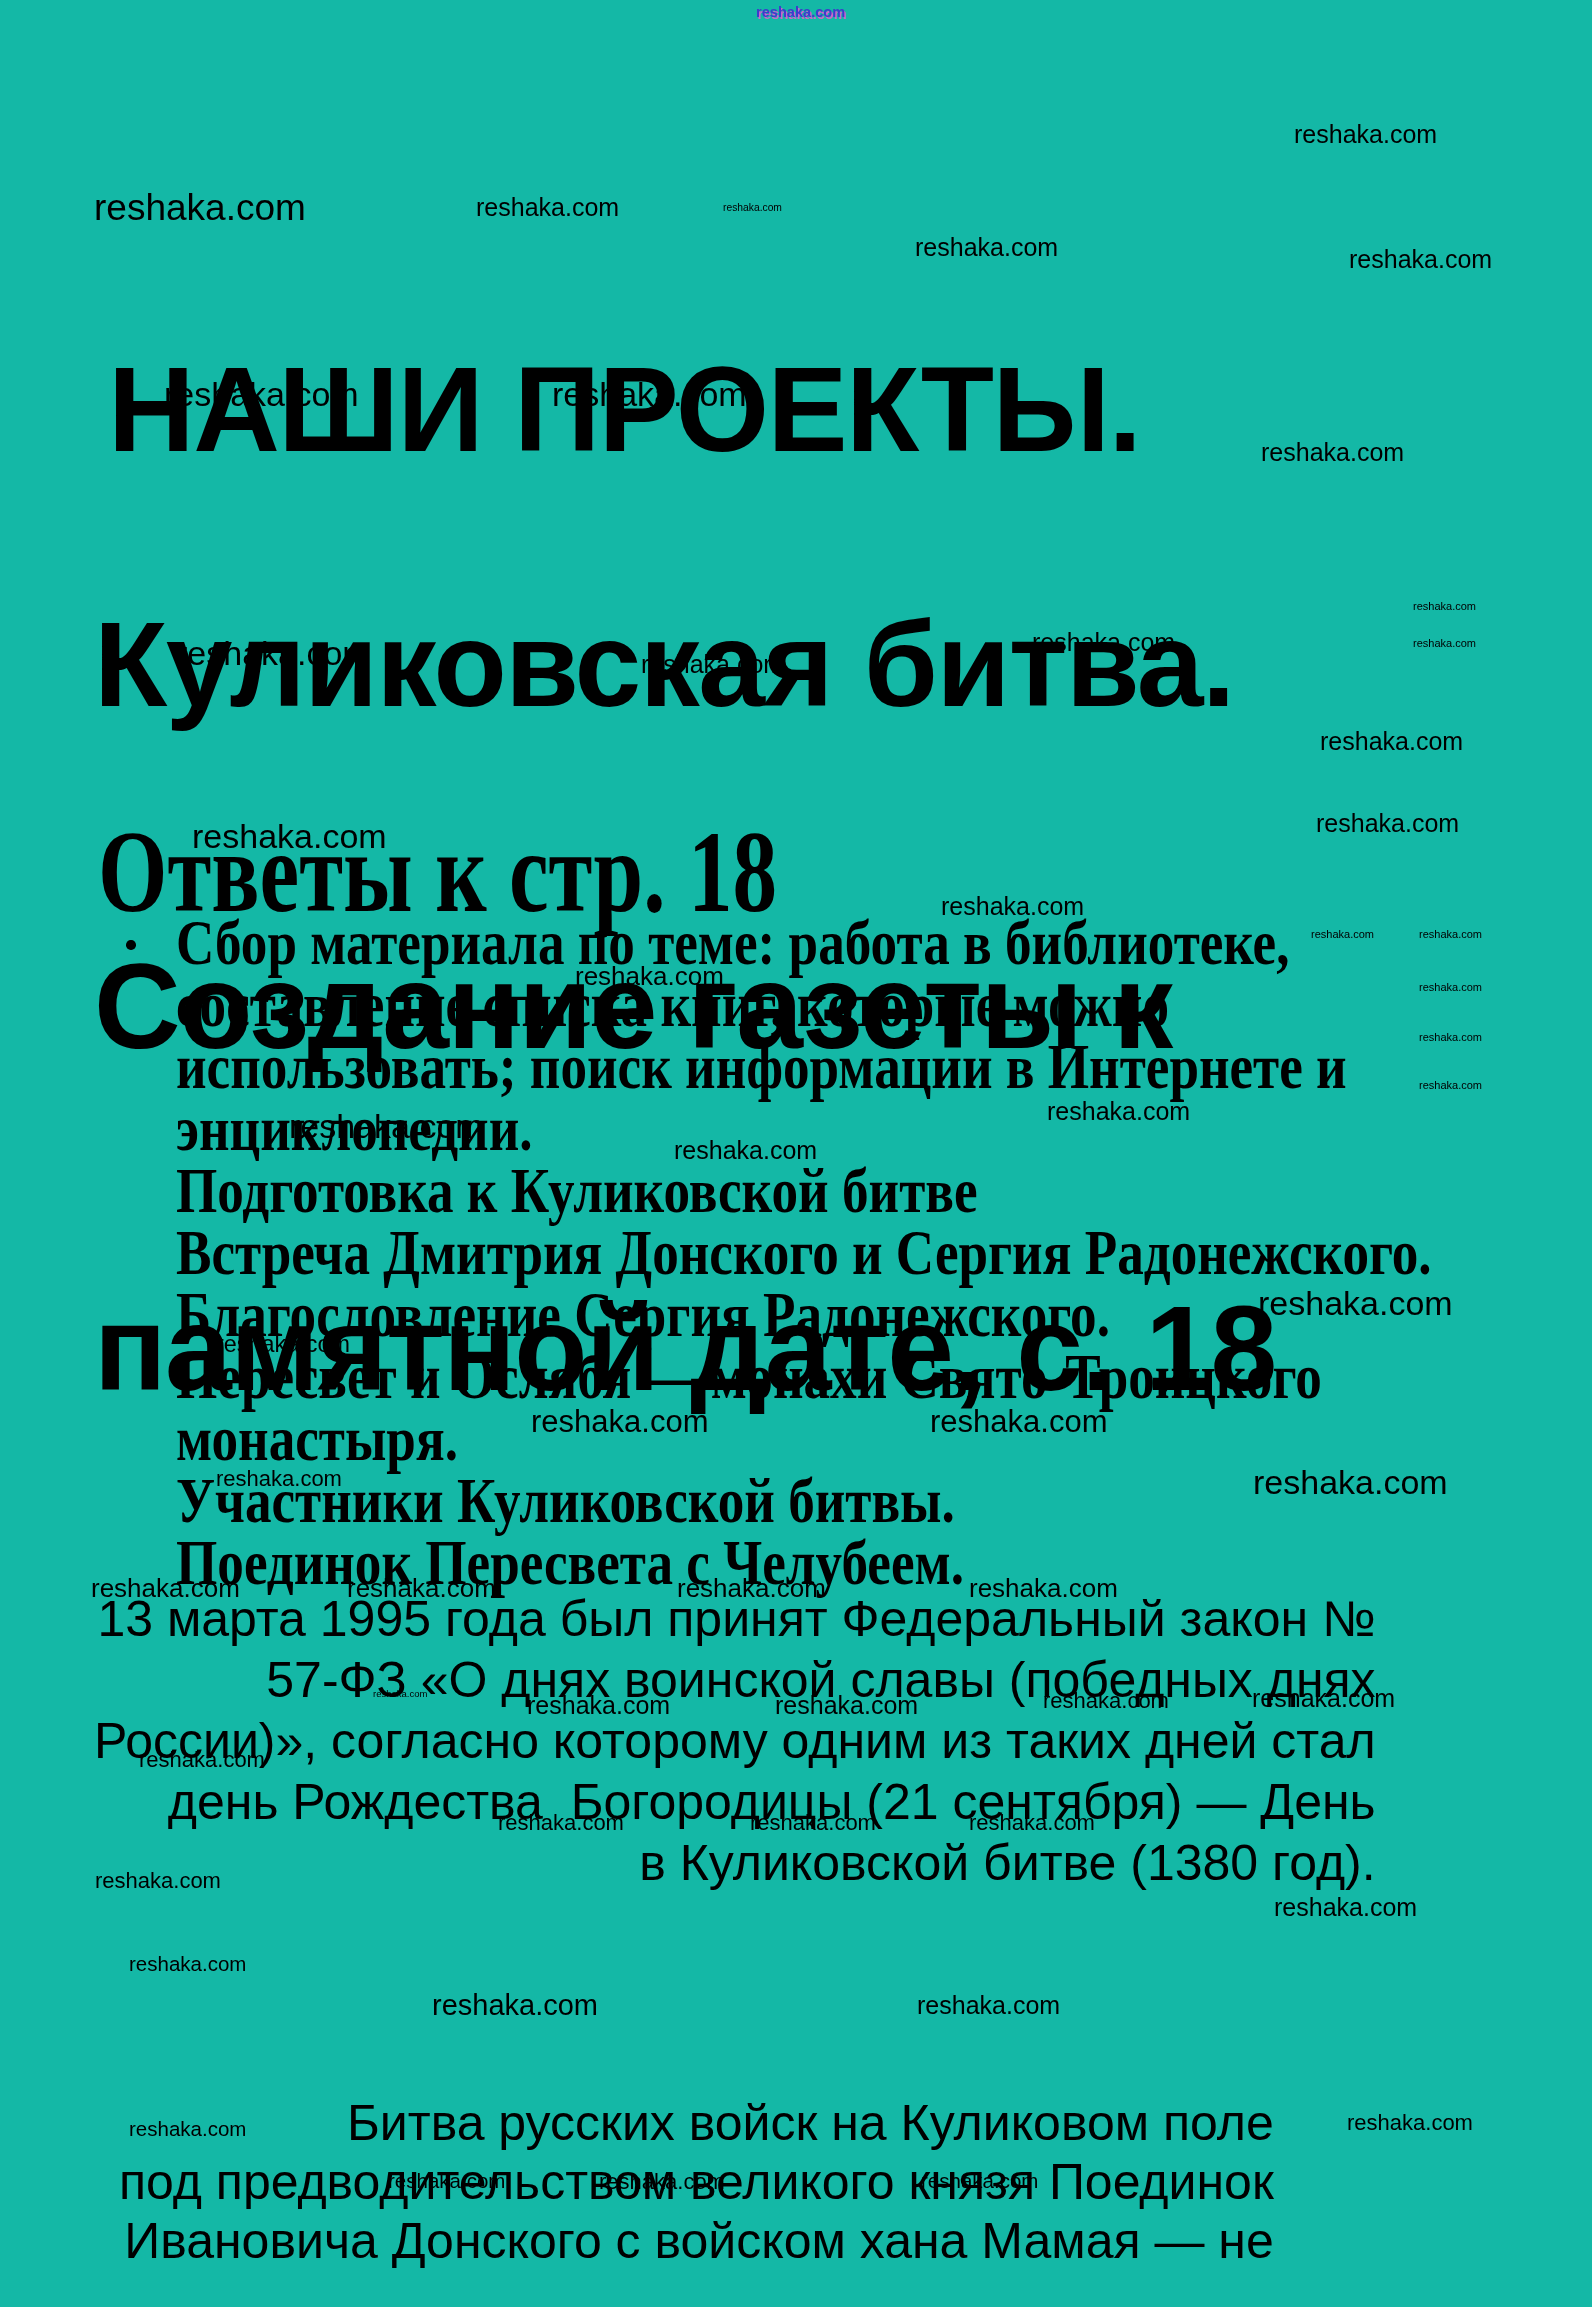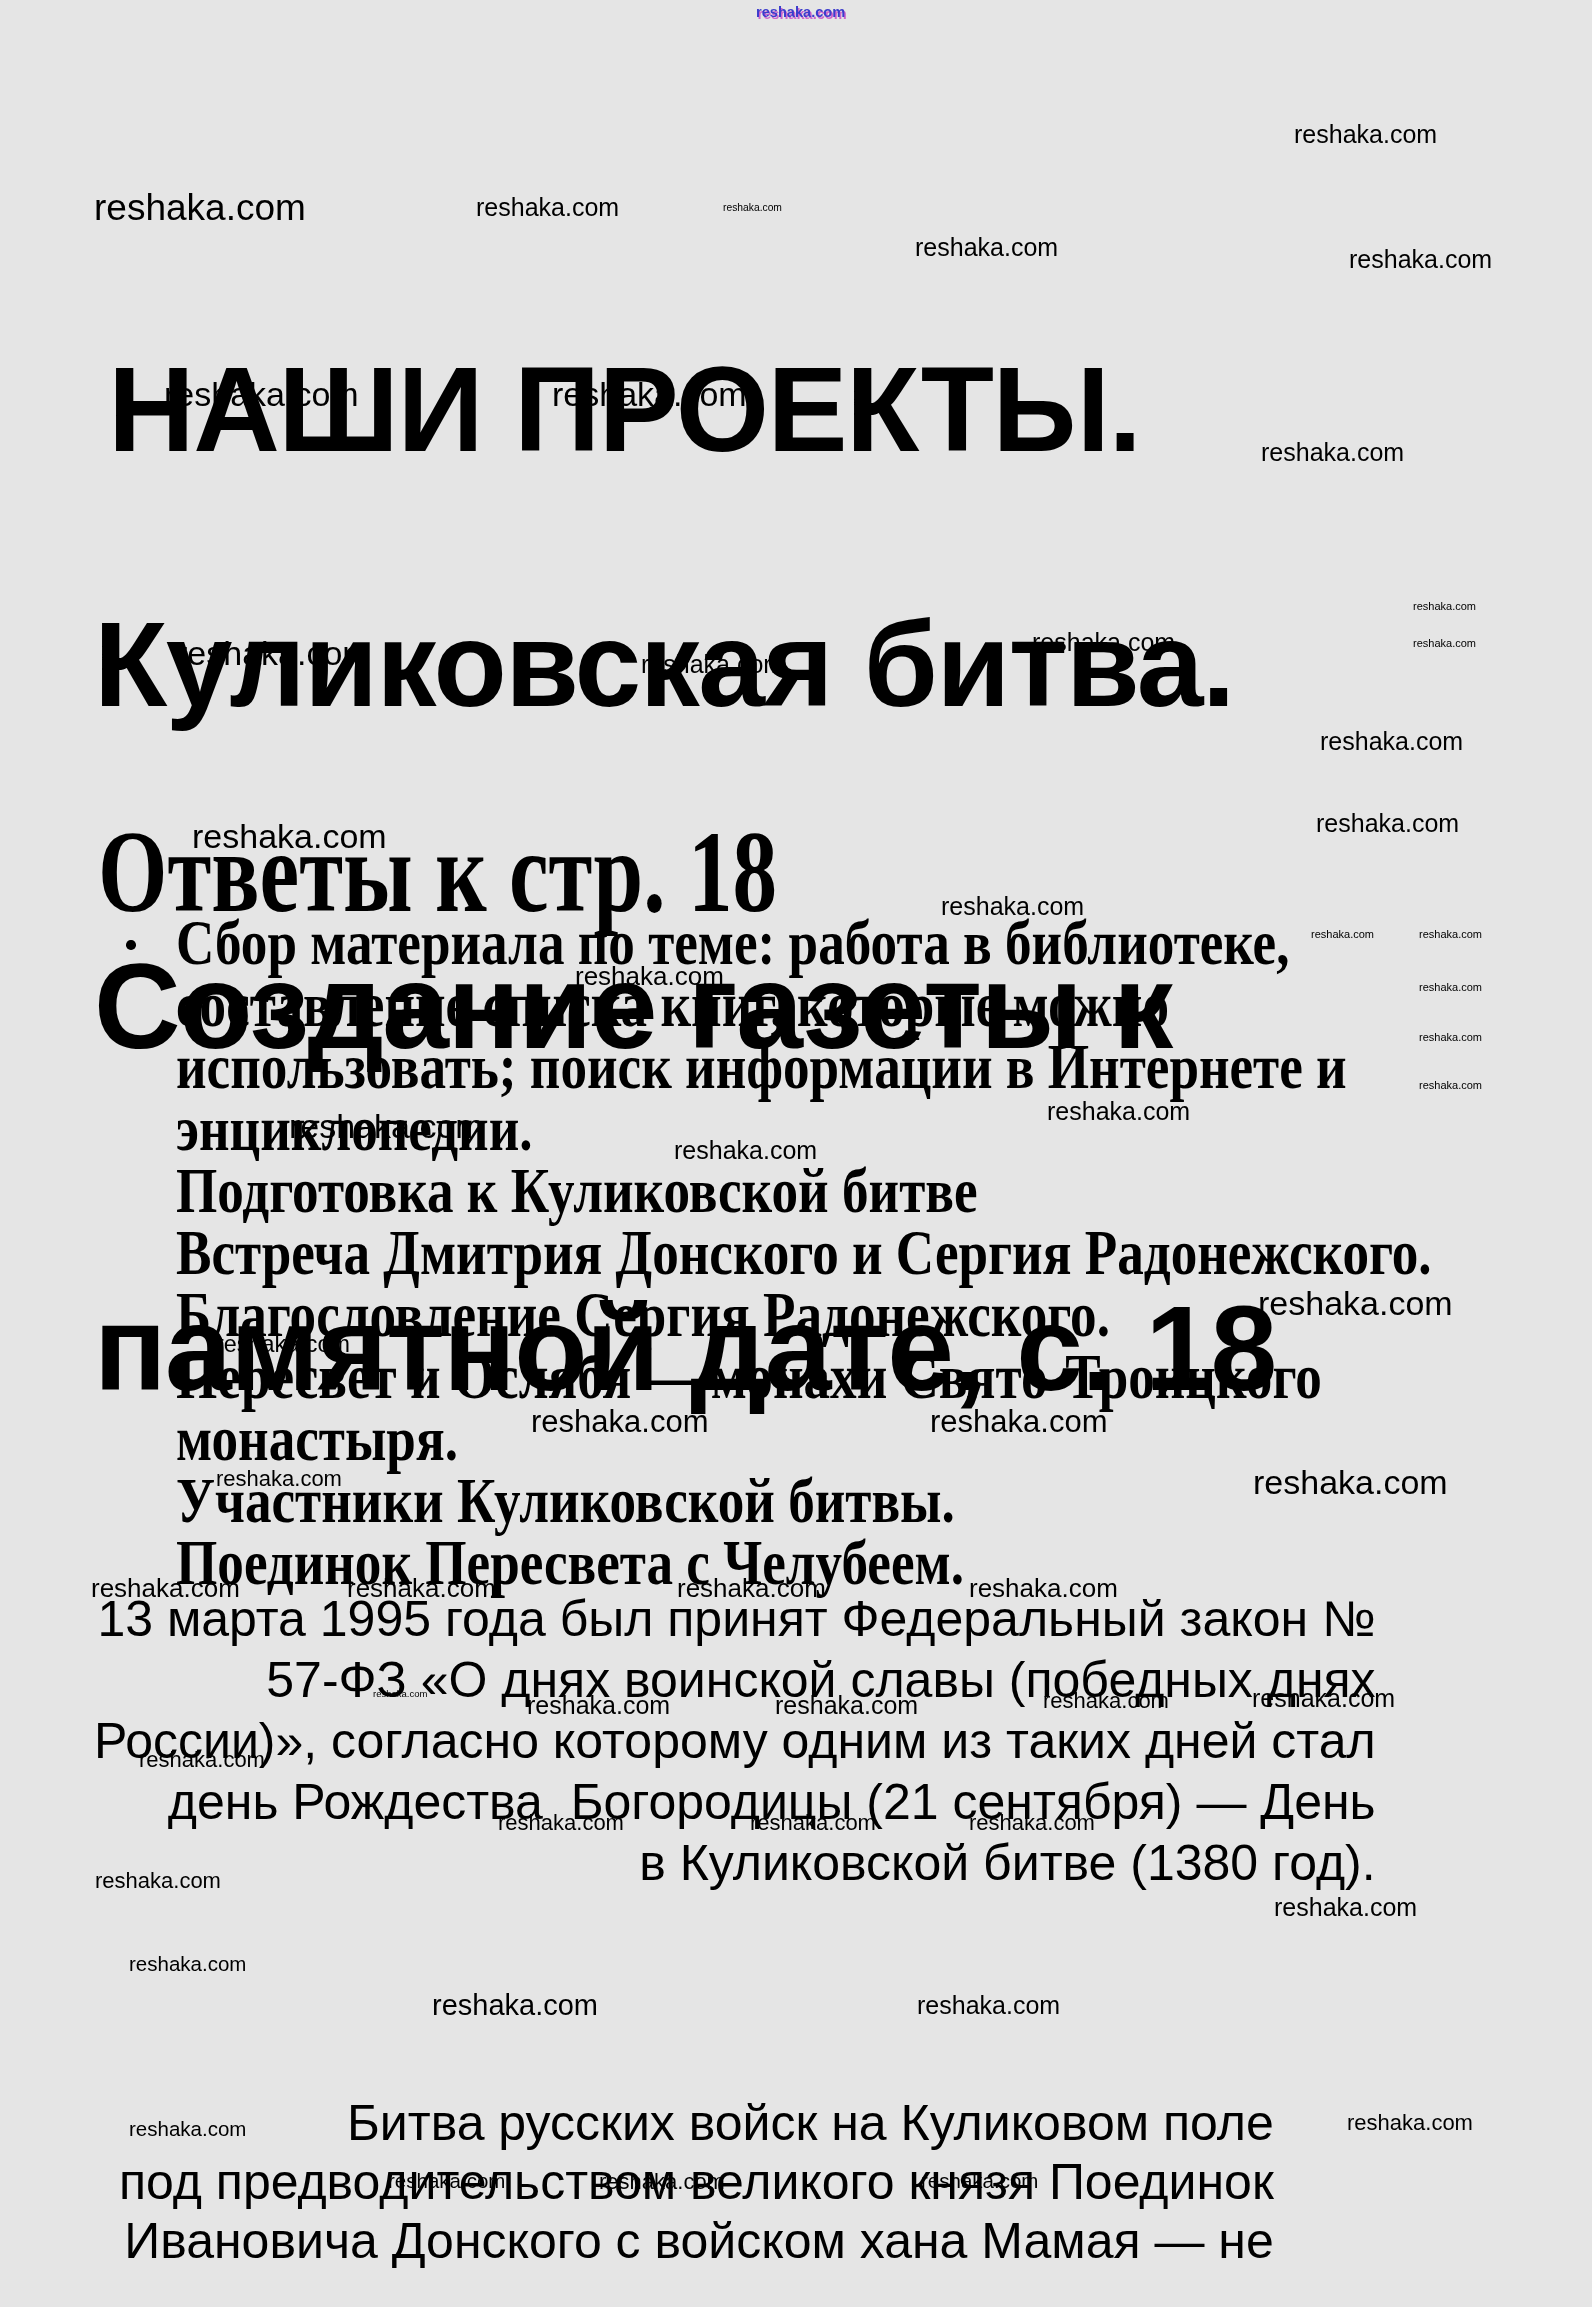--- a/index.html
+++ b/index.html
@@ -5,7 +5,7 @@
   html,body { margin:0; padding:0; background:#888; }
   .page {
     position:relative; width:1592px; height:2307px;
-    background:#e5e5e5; overflow:hidden; color:#000;
+    background:#14b8a6; overflow:hidden; color:#000;
     font-family:"Liberation Sans", sans-serif;
   }
   .abs { position:absolute; }

